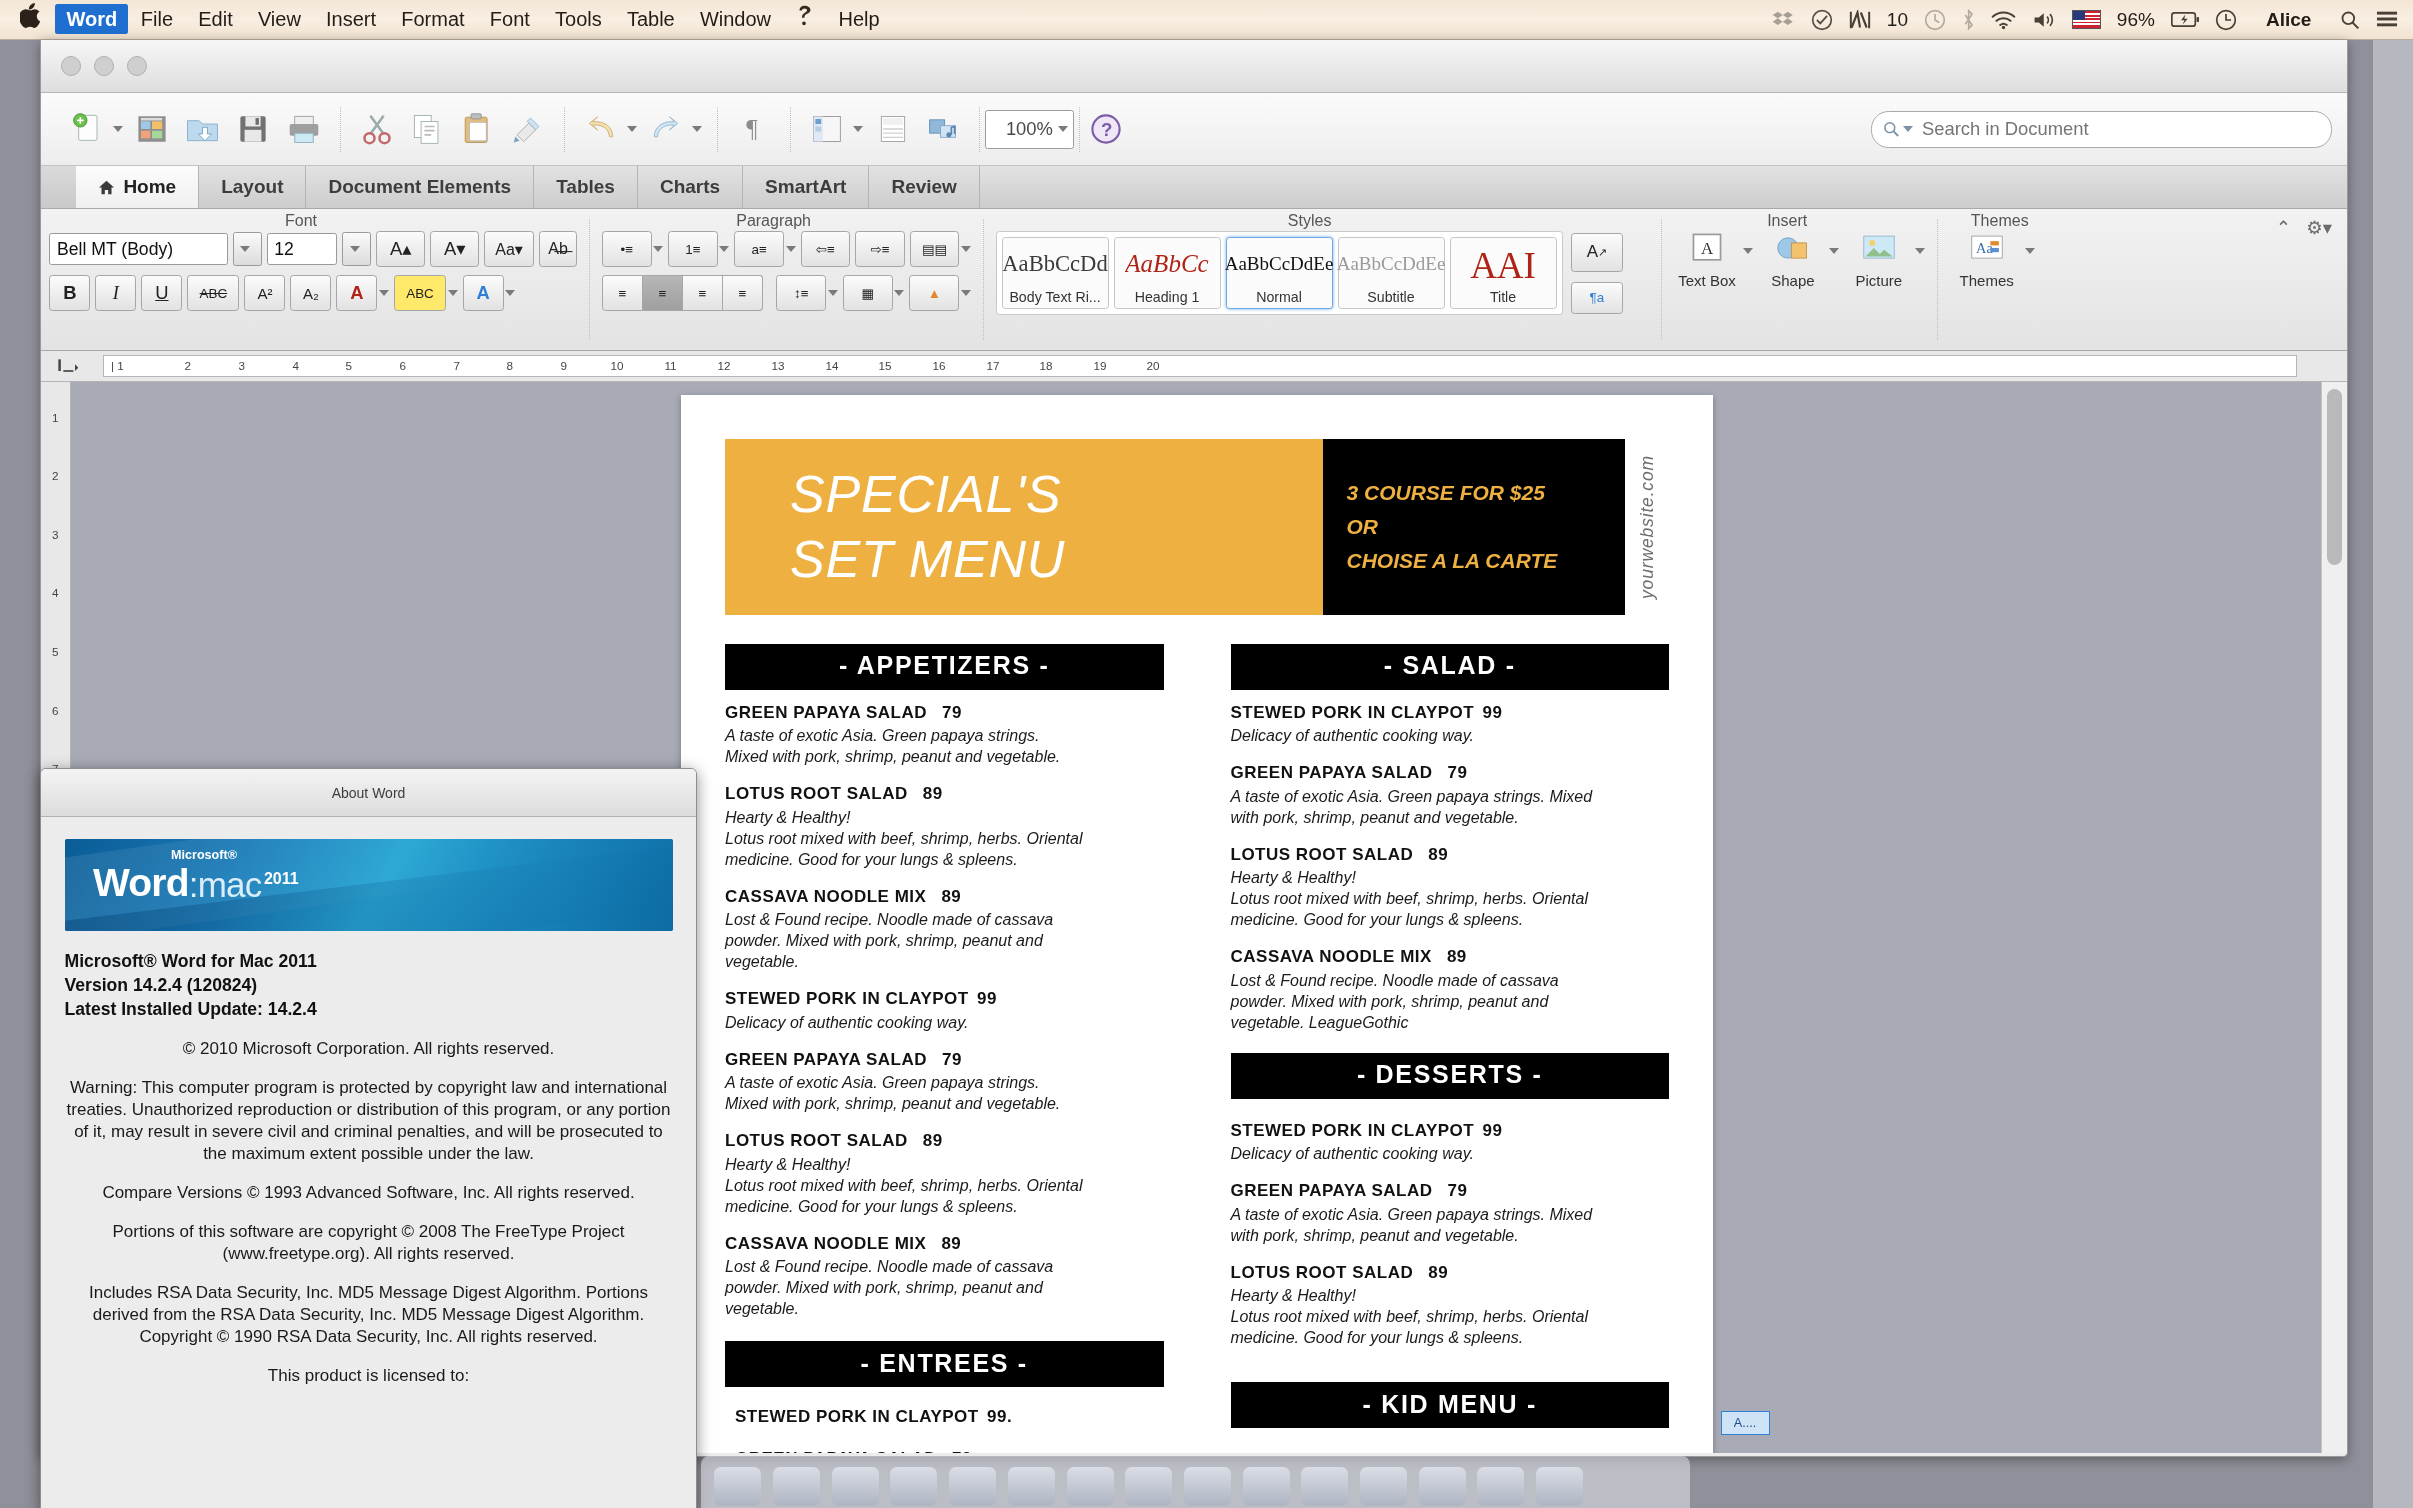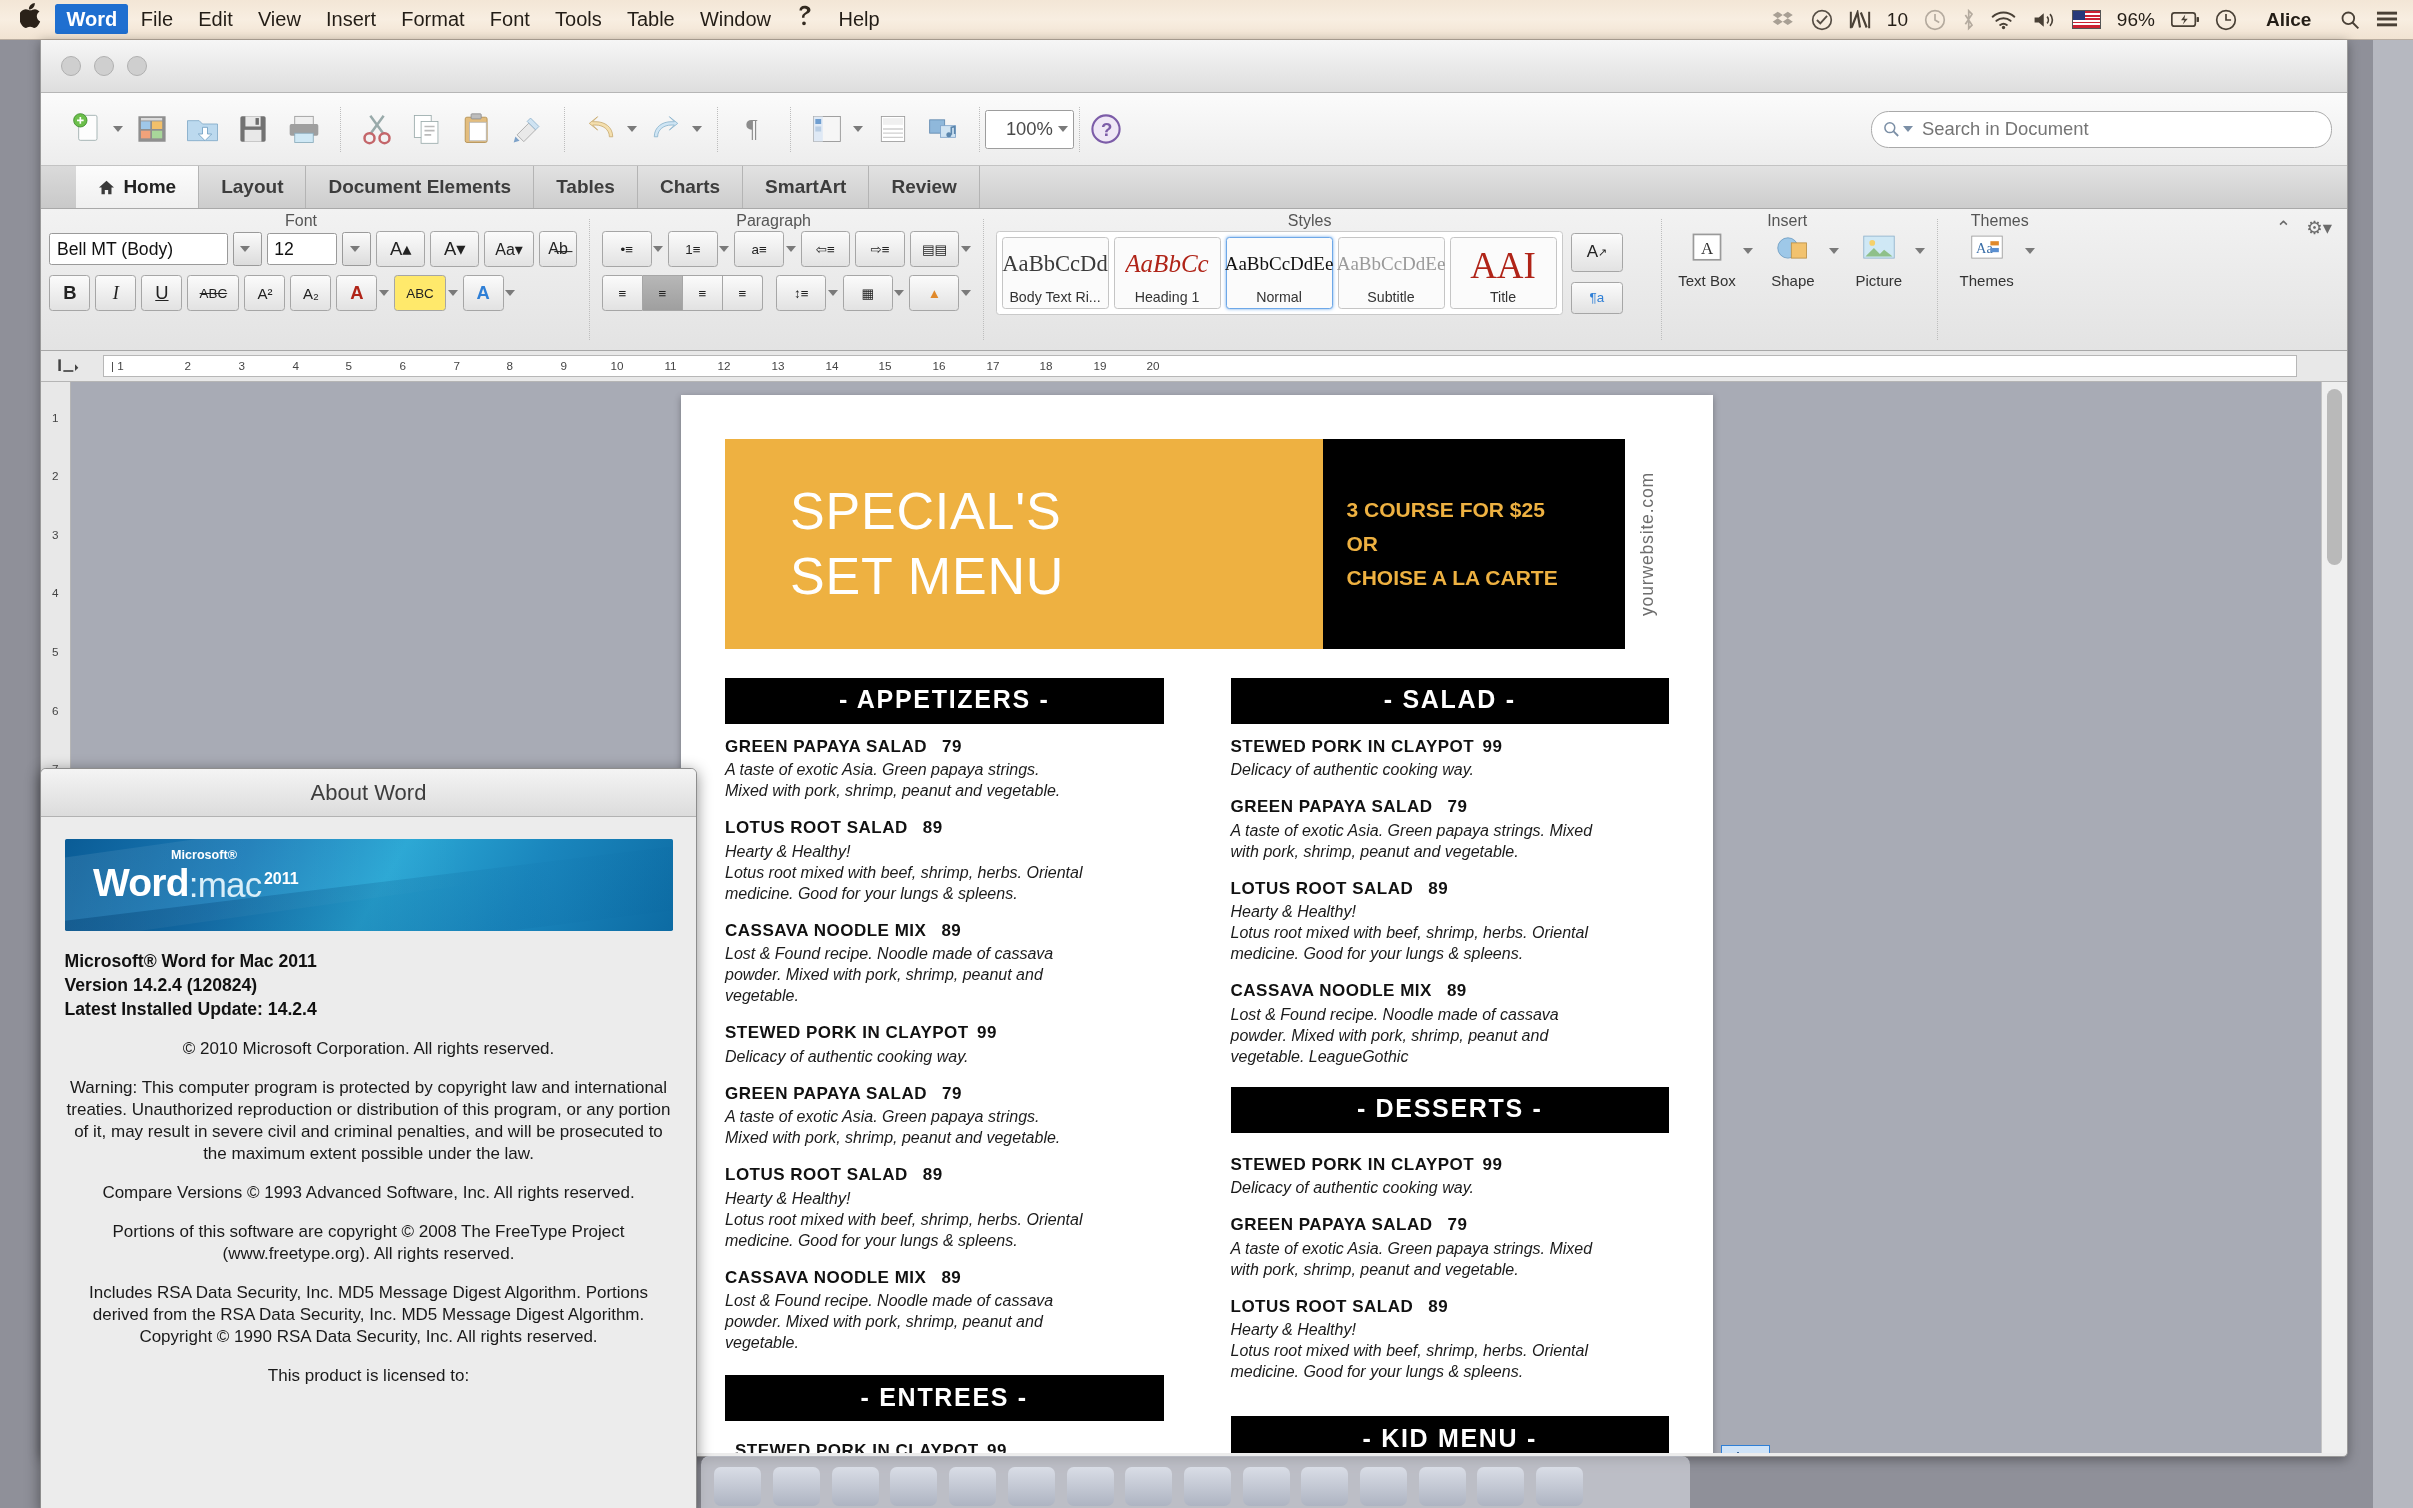--- a/index.html
+++ b/index.html
@@ -146,7 +146,7 @@
 
   
   .mdoc{position:absolute;left:0;top:0;width:1032px;height:1089px;padding:44px 44px 0 44px;box-sizing:border-box;}
-  .banner{display:flex;height:210px;}
+  .banner{display:flex;height:176px;font-style:italic;}
   .banner-y{background:#eeb141;flex:1;display:flex;flex-direction:column;justify-content:center;padding-left:65px;box-sizing:border-box;}
   .banner-y .l1,.banner-y .l2{color:#fff;font-size:52px;letter-spacing:0.8px;line-height:65px;font-weight:normal;}
   .banner-b{background:#000;width:302px;display:flex;flex-direction:column;justify-content:center;padding-left:23.5px;box-sizing:border-box;}

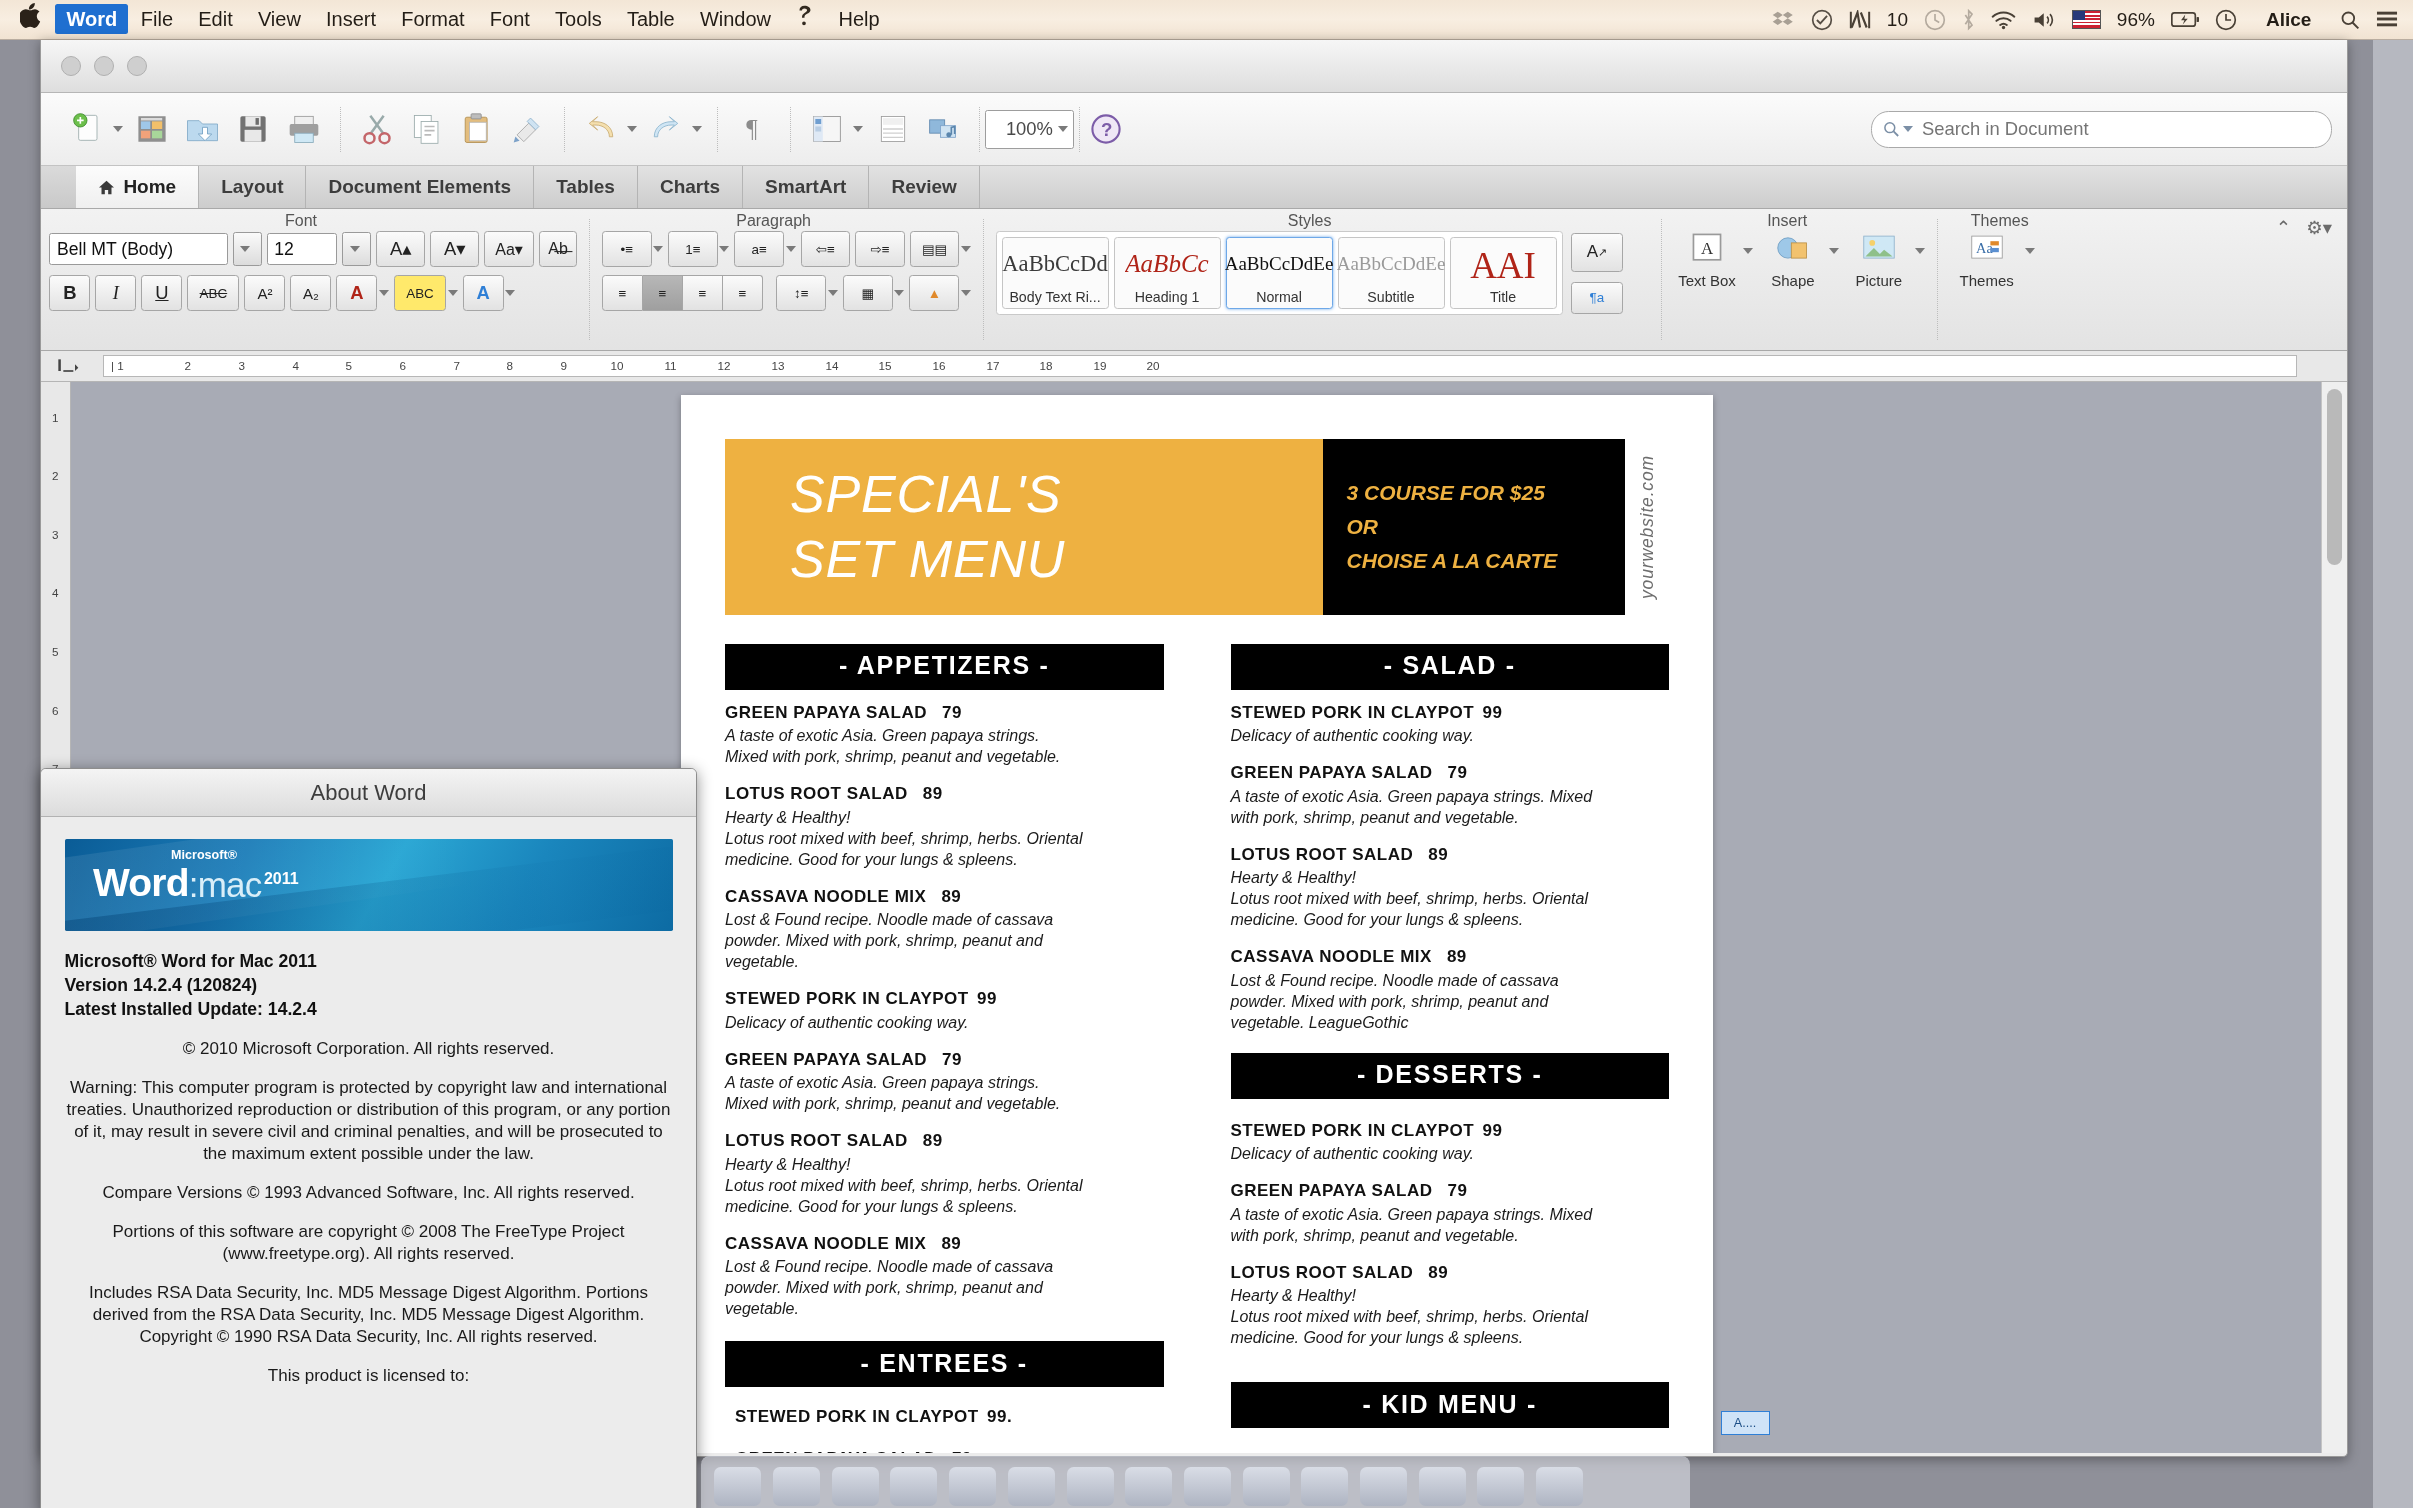--- a/index.html
+++ b/index.html
@@ -175,7 +175,7 @@
   }
   .about-tb{
     height:47px;background:linear-gradient(to bottom,#f4f4f4,#dcdcdc);border-bottom:0.8px solid #b2b2b2;
-    display:flex;align-items:center;justify-content:center;font-size:22px;color:#3d3d3d;
+    display:flex;align-items:center;justify-content:center;font-size:14px;color:#3d3d3d;
   }
   .about-body{padding:22px 23.5px 0 23.5px;}
   .splash{

